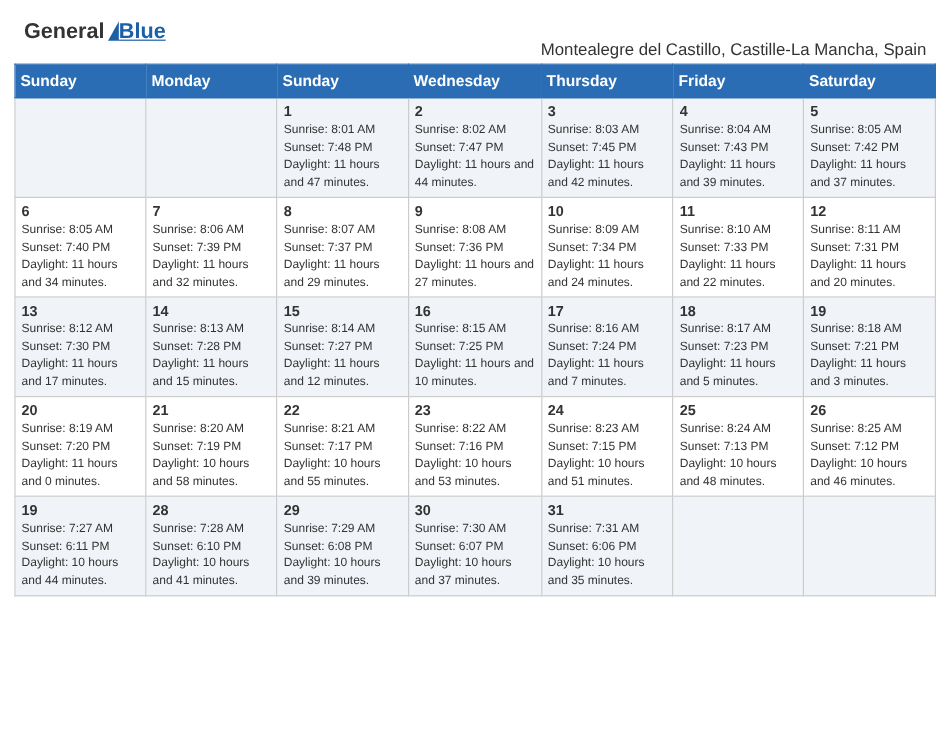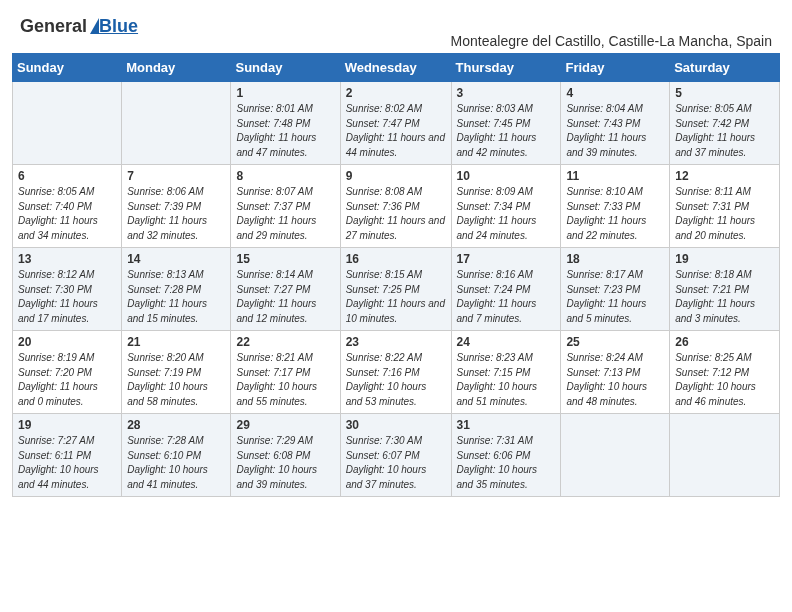--- a/index.html
+++ b/index.html
@@ -77,7 +77,6 @@
       font-size: 10px;
       line-height: 1.45;
       color: #333;
-      font-style: italic;
     }
   </style>
 </head>

